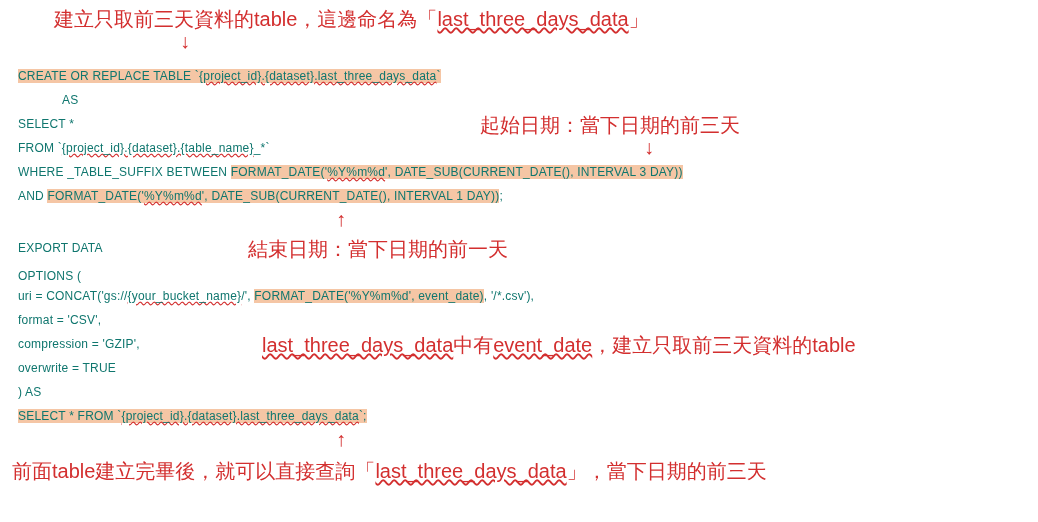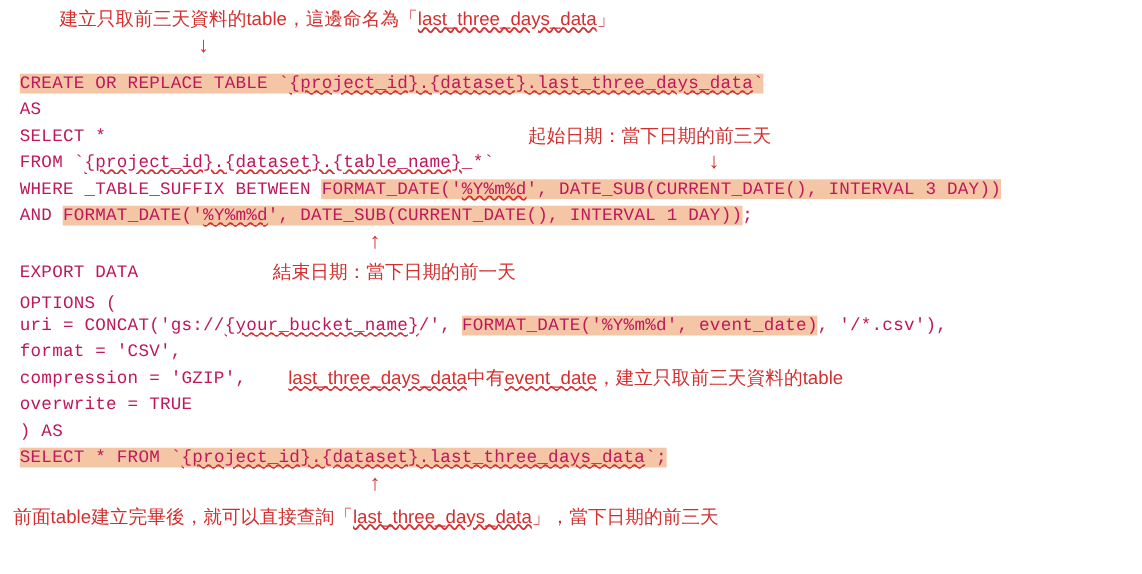--- a/index.html
+++ b/index.html
@@ -13,7 +13,7 @@
       position: relative;
       overflow: hidden;
     }
-    .annotation { color: #d32f2f; font-size: 17px; position: absolute; white-space: nowrap; text-align: center; }
+    .annotation { color: #d32f2f; font-size: 20px; position: absolute; white-space: nowrap; text-align: center; }
     .annotation .u { text-decoration: underline; text-decoration-style: wavy; text-decoration-color: #d32f2f; }
     .arrow { color: #d32f2f; font-size: 20px; font-weight: bold; position: absolute; }
     .code { position: absolute; left: 18px; font-size: 16px; line-height: 24px; color: #be185d; white-space: nowrap; letter-spacing: 0.2px; font-family: Liberation Mono, monospace; }

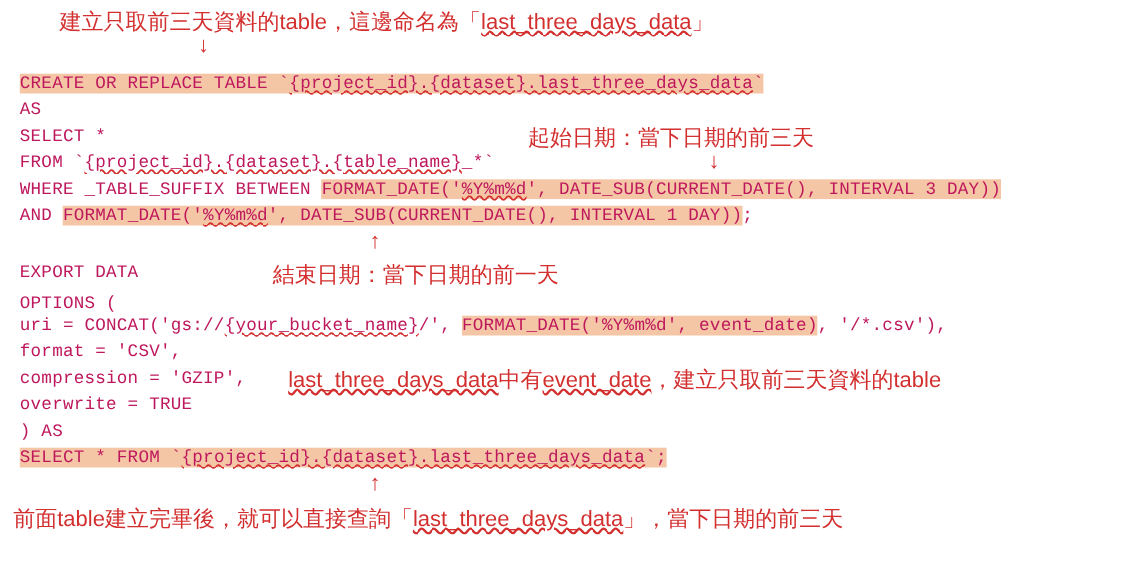--- a/index.html
+++ b/index.html
@@ -16,7 +16,7 @@
     .annotation { color: #d32f2f; font-size: 20px; position: absolute; white-space: nowrap; text-align: center; }
     .annotation .u { text-decoration: underline; text-decoration-style: wavy; text-decoration-color: #d32f2f; }
     .arrow { color: #d32f2f; font-size: 20px; font-weight: bold; position: absolute; }
-    .code { position: absolute; left: 18px; font-size: 16px; line-height: 24px; color: #be185d; white-space: nowrap; letter-spacing: 0.2px; font-family: Liberation Mono, monospace; }
+    .code { position: absolute; left: 18px; font-size: 12px; line-height: 24px; color: #0f766e; white-space: nowrap; letter-spacing: 0.2px; }
     .hl { background: #f5c6a5; }
     .uwave { text-decoration: underline; text-decoration-style: wavy; text-decoration-color: #d32f2f; }
   </style>

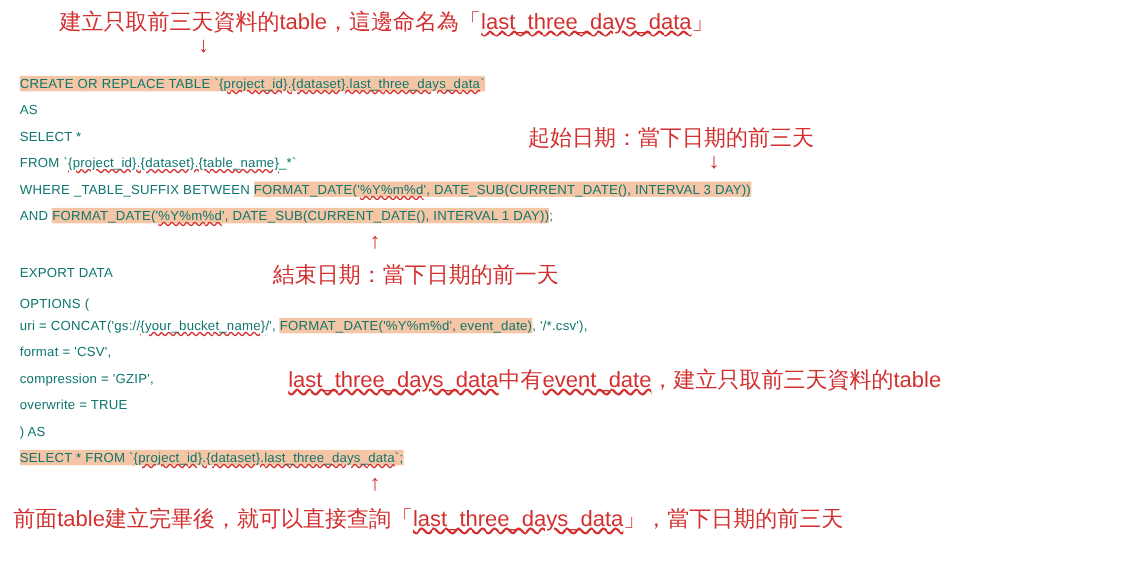--- a/index.html
+++ b/index.html
@@ -32,7 +32,7 @@
   <span class="hl"><span>CREATE OR REPLACE TABLE `</span><span class="uwave">{project_id}.{dataset}.last_three_days_data</span><span>`</span></span>
 </div>
 
-<div class="code" style="top:88px;">AS</div>
+<div class="code" style="top:88px;margin-left:44px;">AS</div>
 <div class="code" style="top:112px;">SELECT *</div>
 <div class="code" style="top:136px;">
   <span>FROM `</span><span class="uwave">{project_id}.{dataset}.{table_name}</span><span>_*`</span>

